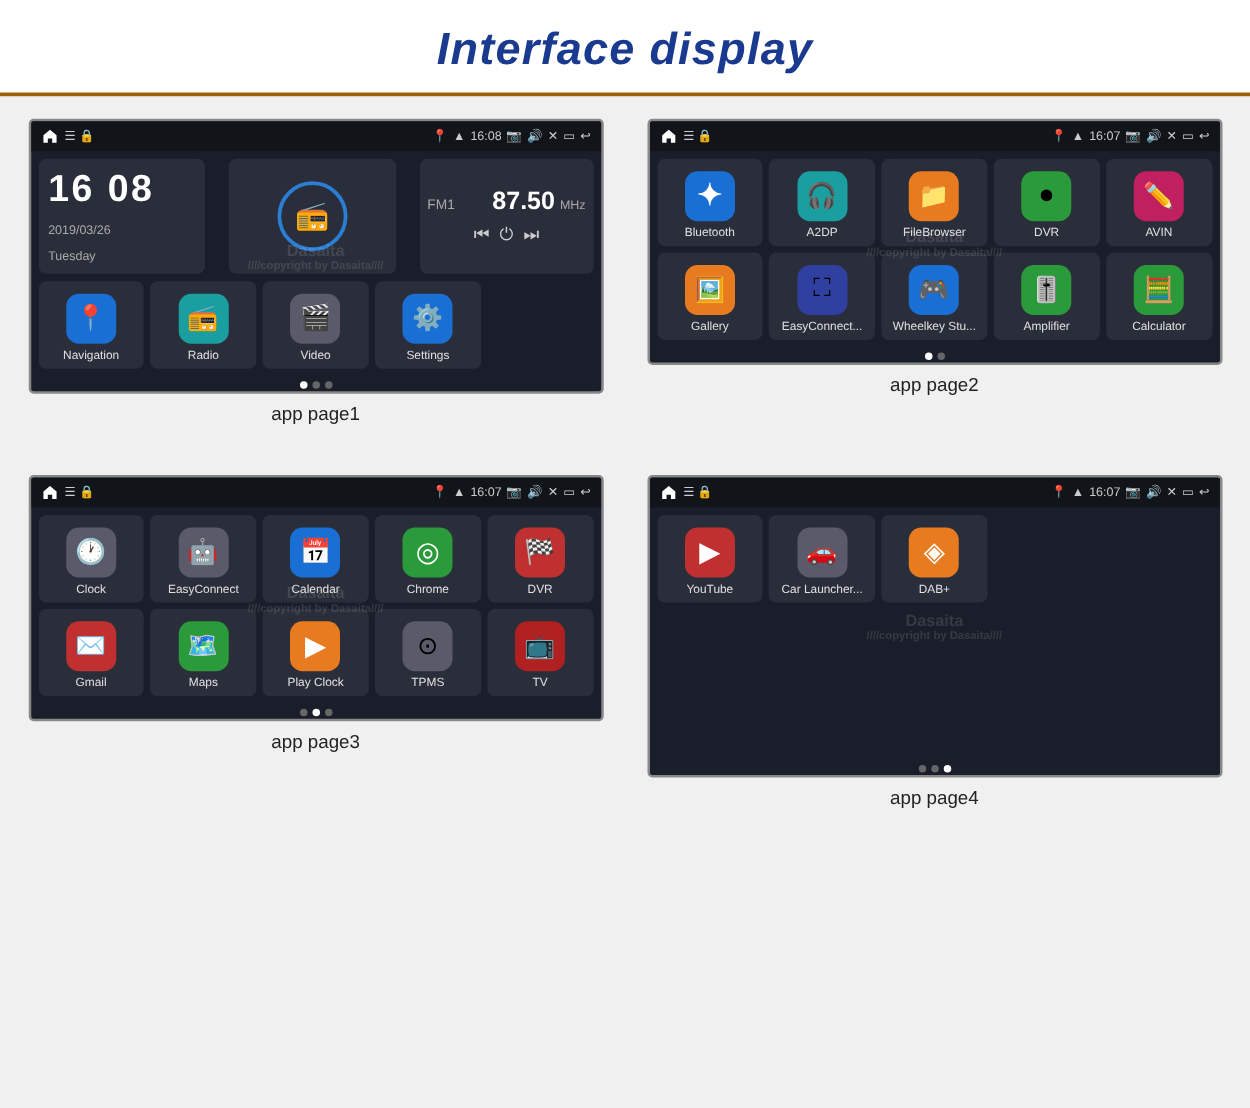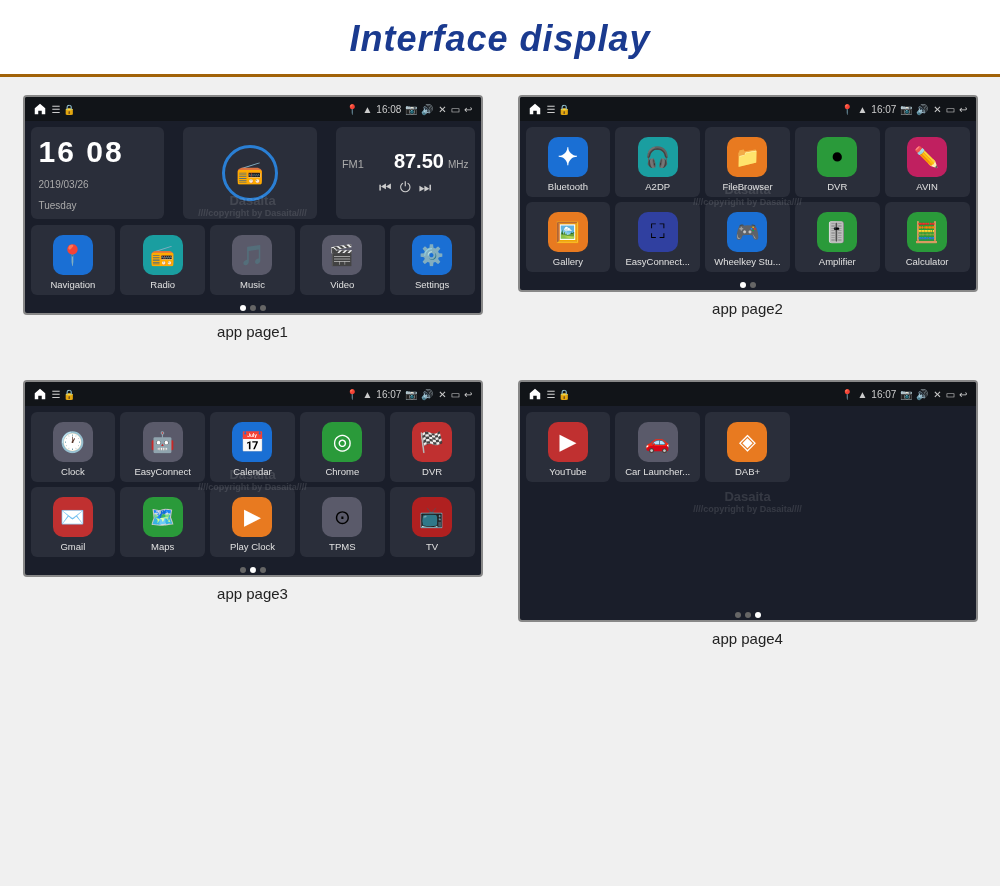--- a/index.html
+++ b/index.html
@@ -273,10 +273,6 @@
           <span class="app-name">Radio</span>
         </div>
         <div class="app-cell">
-          <div class="app-icon ic-gray">🎵</div>
-          <span class="app-name">Music</span>
-        </div>
-        <div class="app-cell">
           <div class="app-icon ic-gray">🎬</div>
           <span class="app-name">Video</span>
         </div>

